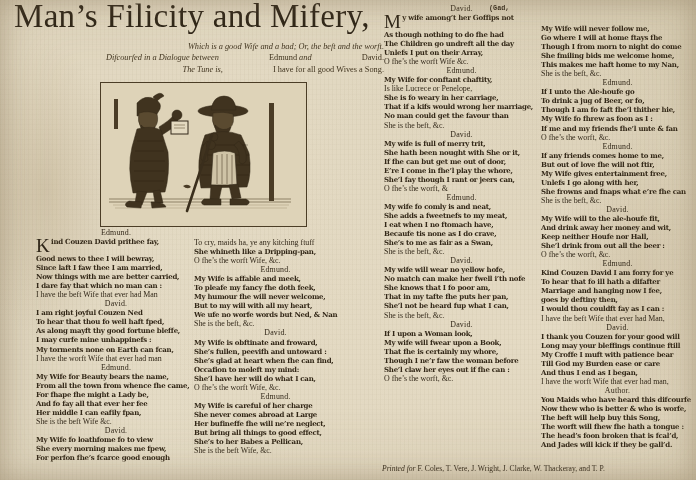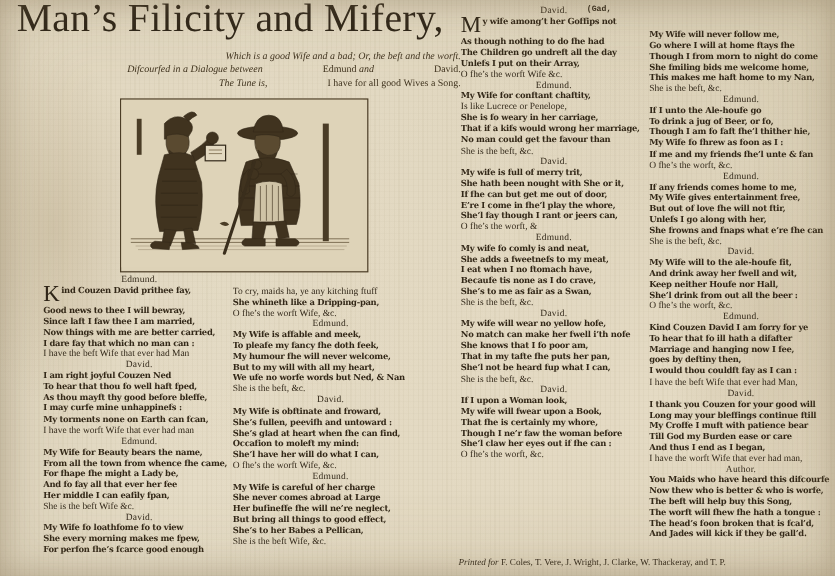--- a/index.html
+++ b/index.html
@@ -341,8 +341,8 @@
       <div class="ln rm">O fhe’s the worft, &amp;c.</div>
       <div class="spk ln">Edmund.</div>
       <div class="ln bl">If any friends comes home to me,</div>
+      <div class="ln bl">But out of love fhe will not ftir,</div>
       <div class="ln bl">My Wife gives entertainment free,</div>
-      <div class="ln bl">But out of love fhe will not ftir,</div>
       <div class="ln bl">Unlefs I go along with her,</div>
       <div class="ln bl">She frowns and fnaps what e’re fhe can</div>
       <div class="ln rm">She is the beft, &amp;c.</div>

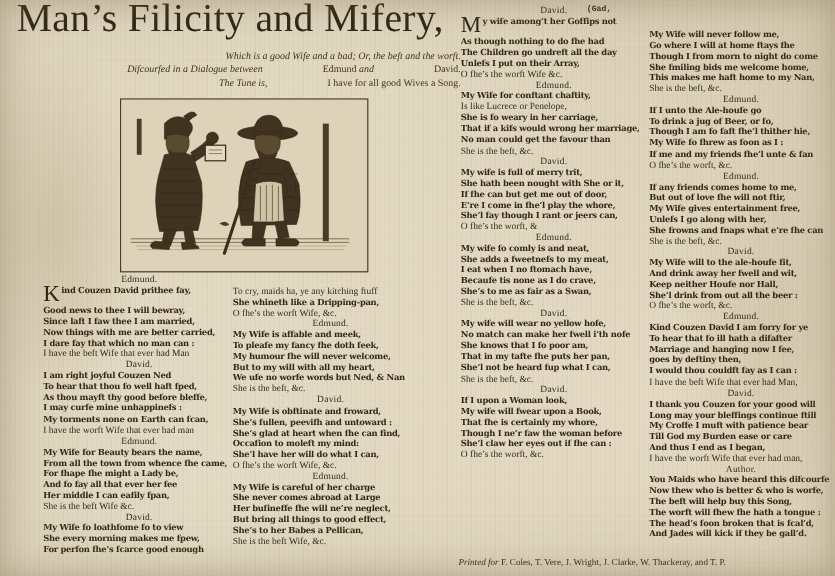--- a/index.html
+++ b/index.html
@@ -348,7 +348,7 @@
       <div class="ln rm">She is the beft, &amp;c.</div>
       <div class="spk ln">David.</div>
       <div class="ln bl">My Wife will to the ale-houfe fit,</div>
-      <div class="ln bl">And drink away her fwell and wit,</div>
+      <div class="ln bl">And drink away her money and wit,</div>
       <div class="ln bl">Keep neither Houfe nor Hall,</div>
       <div class="ln bl">She’l drink from out all the beer :</div>
       <div class="ln rm">O fhe’s the worft, &amp;c.</div>

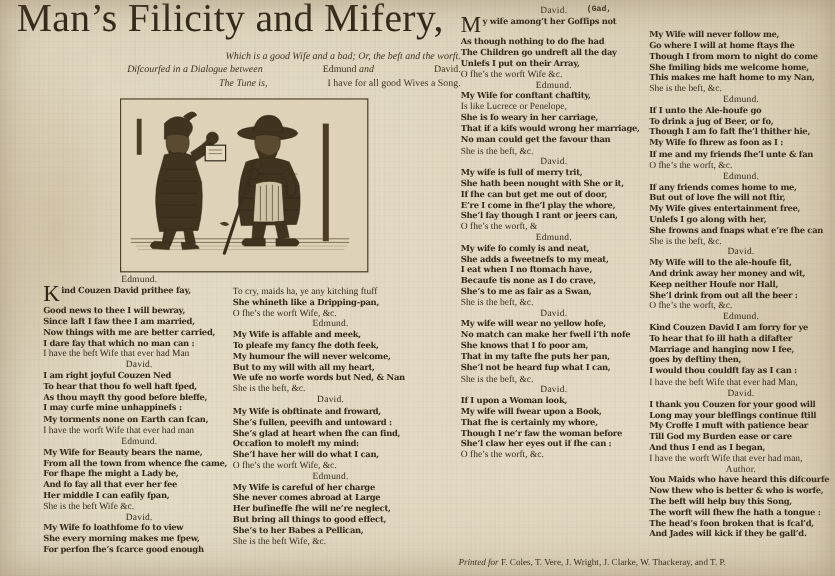--- a/index.html
+++ b/index.html
@@ -240,7 +240,7 @@
       <div class="spk ln">David.</div>
       <div class="ln bl">I am right joyful Couzen Ned</div>
       <div class="ln bl">To hear that thou fo well haft fped,</div>
-      <div class="ln bl">As thou mayft thy good before bleffe,</div>
+      <div class="ln bl">As along mayft thy good fortune bleffe,</div>
       <div class="ln bl">I may curfe mine unhappinefs :</div>
       <div class="ln bl">My torments none on Earth can fcan,</div>
       <div class="ln rm">I have the worft Wife that ever had man</div>

